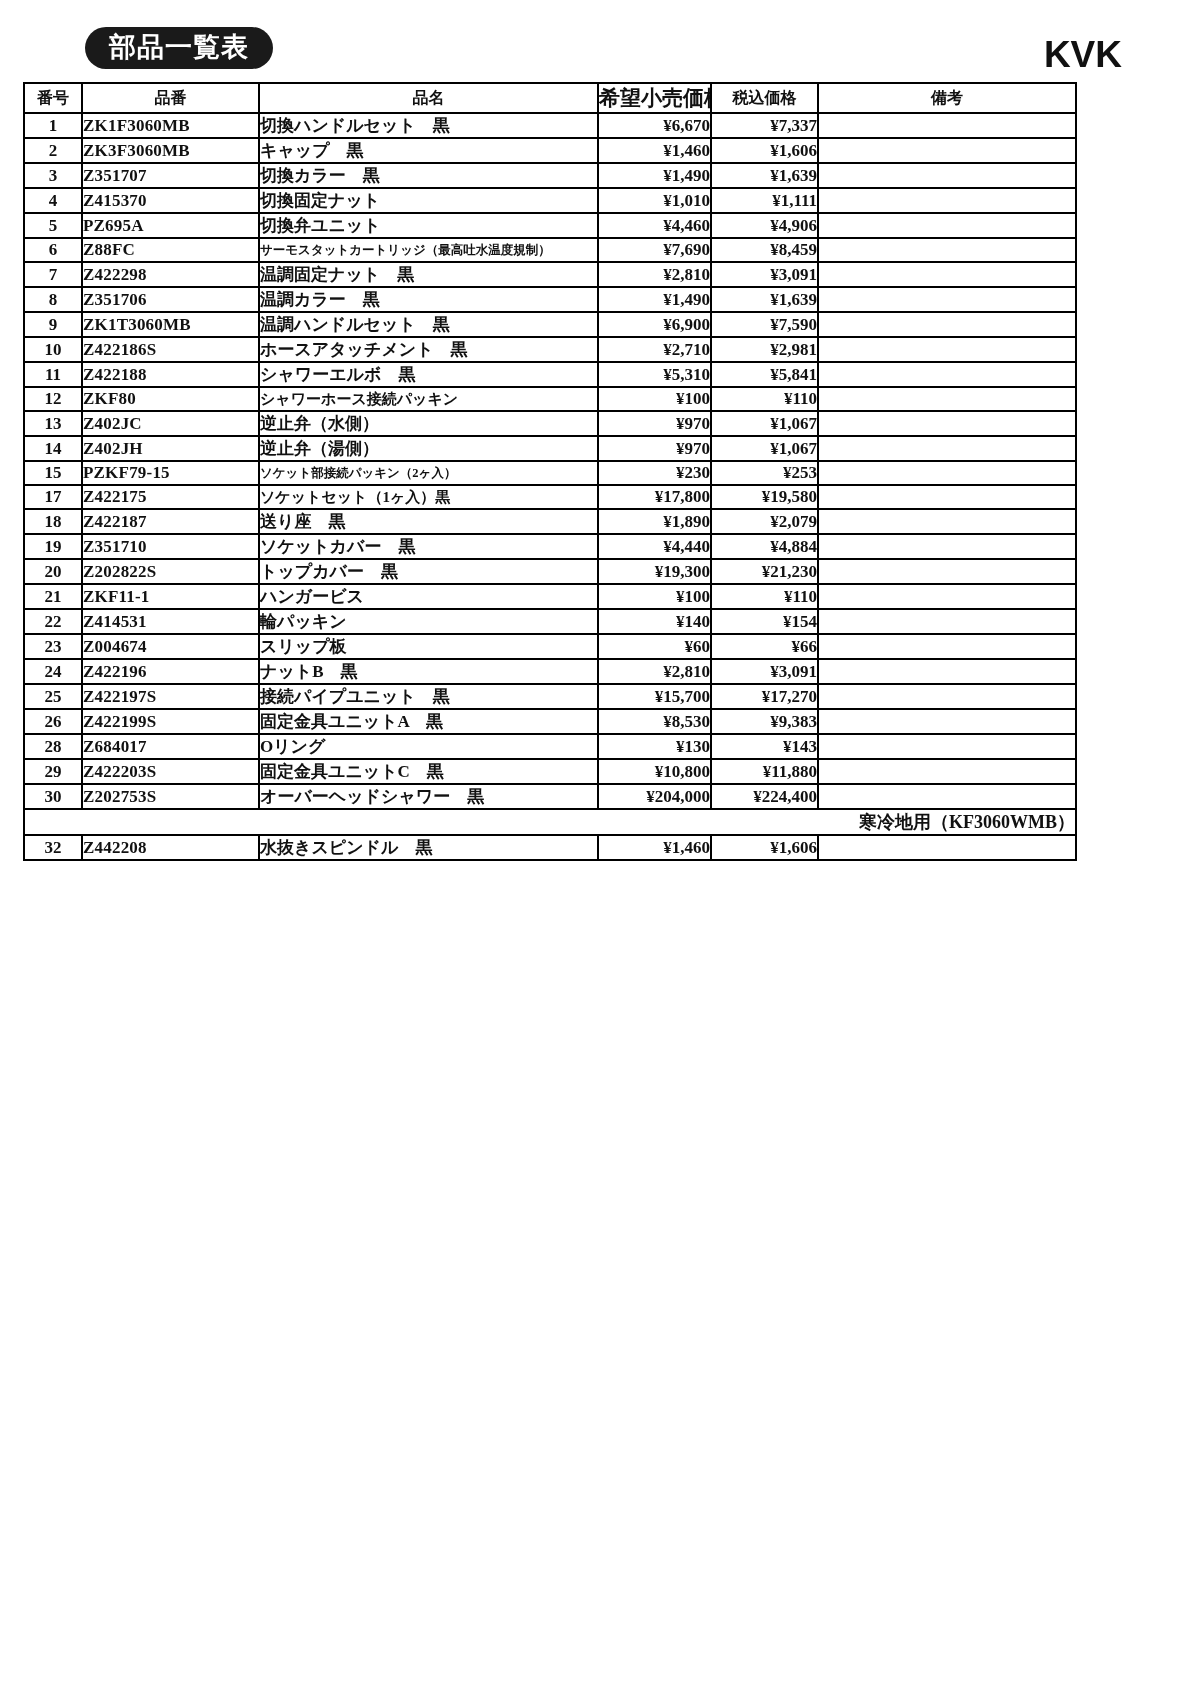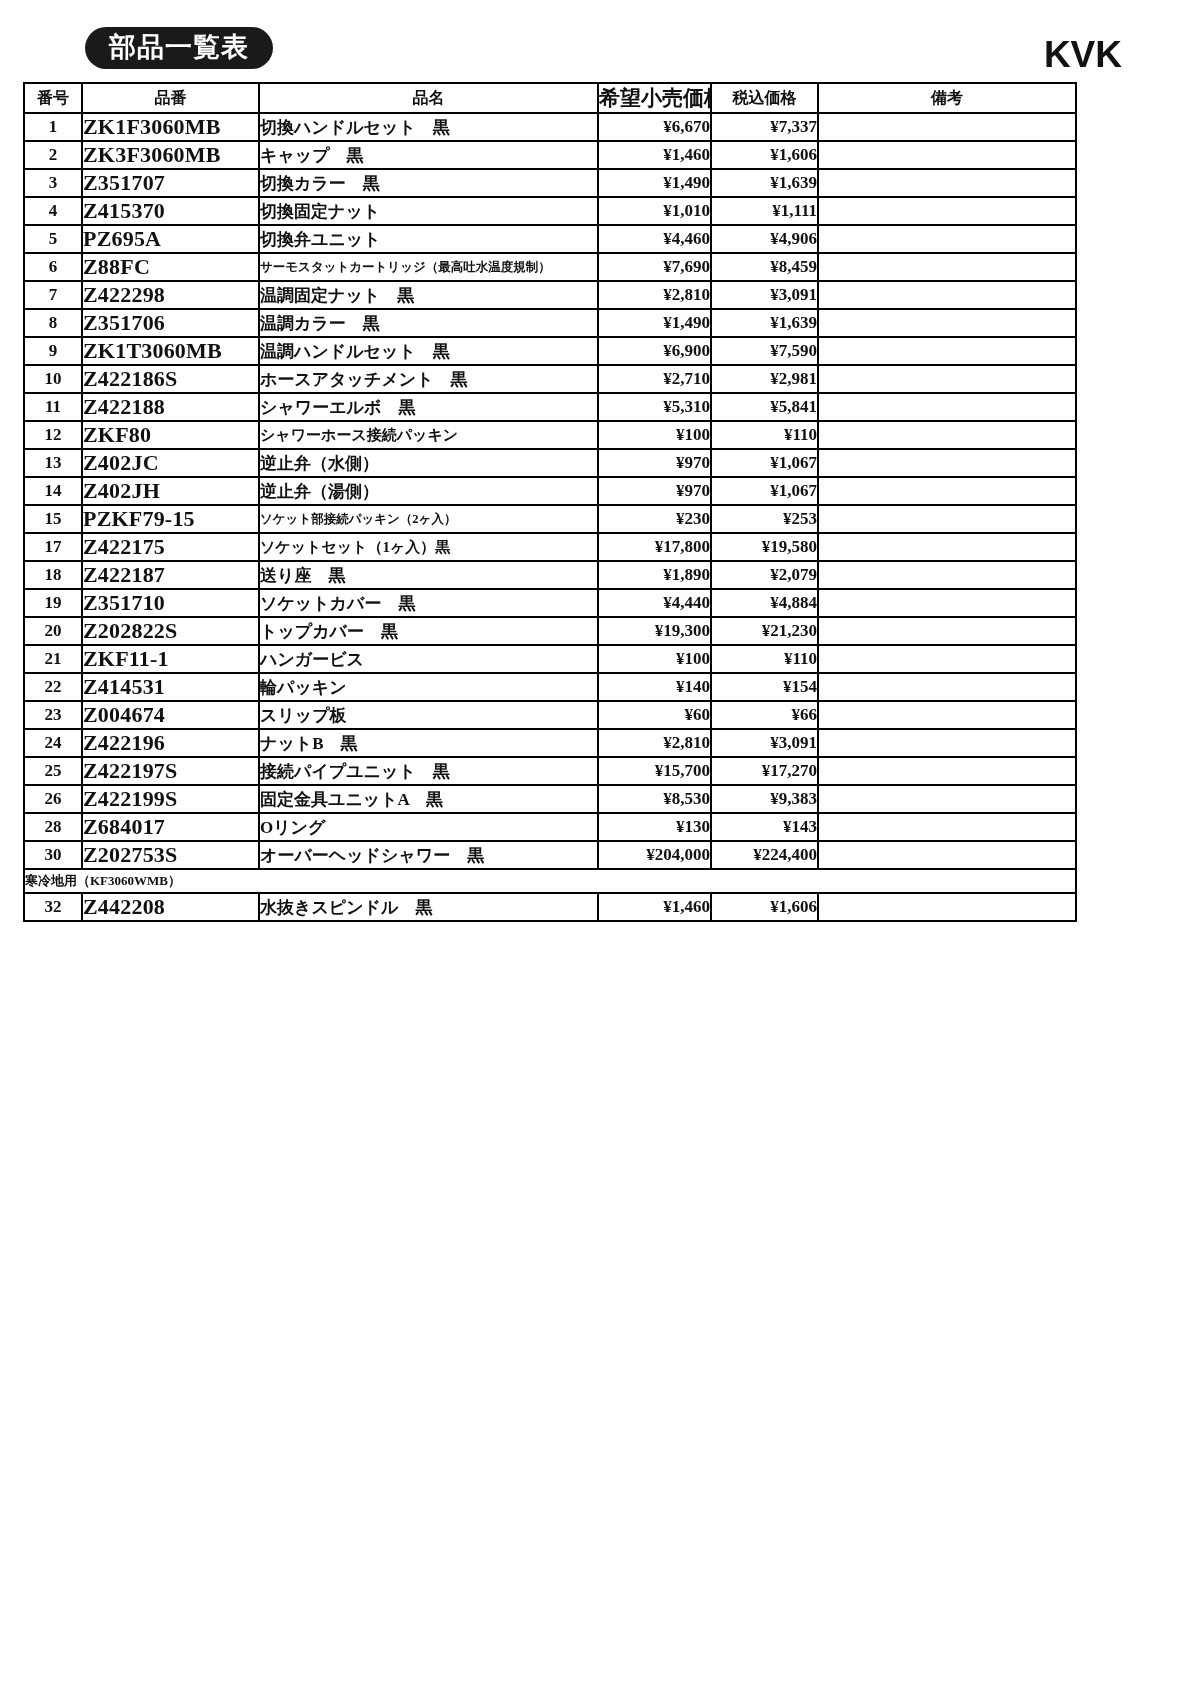--- a/index.html
+++ b/index.html
@@ -71,7 +71,7 @@
   }
   table.parts th.h-price { font-size: 21px; }
   td.no    { text-align: center; font-size: 17px; }
-  td.code  { text-align: left; font-size: 22px; padding-left: 6px; letter-spacing: 0.2px; }
+  td.code  { text-align: left; font-size: 17px; padding-left: 6px; letter-spacing: 0.2px; }
   td.name  { text-align: left; font-size: 17px; padding-left: 7px; }
   td.name.sm { font-size: 12.5px; }
   td.name.md { font-size: 15px; }

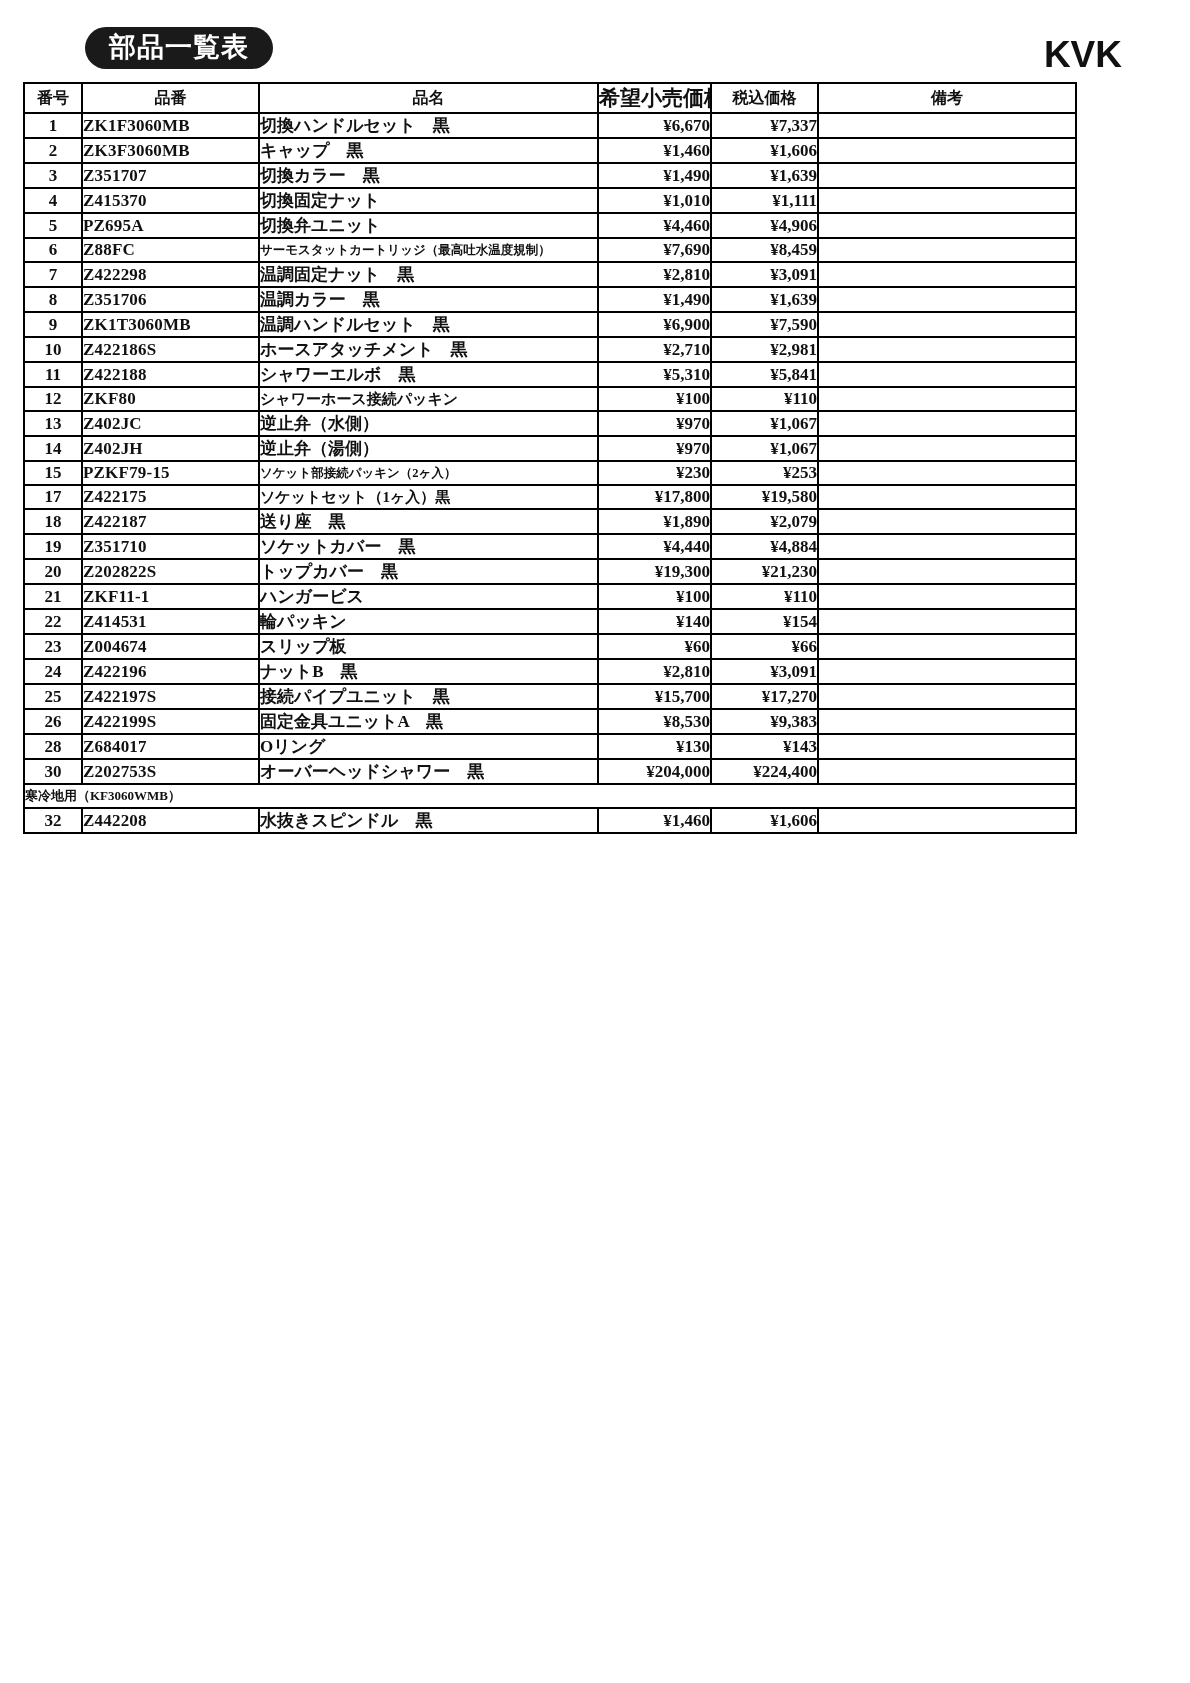--- a/index.html
+++ b/index.html
@@ -343,6 +343,14 @@
           <td class="note"></td>
         </tr>
         <tr>
+          <td class="no">29</td>
+          <td class="code">Z422203S</td>
+          <td class="name">固定金具ユニットC　黒</td>
+          <td class="price">¥10,800</td>
+          <td class="tax">¥11,880</td>
+          <td class="note"></td>
+        </tr>
+        <tr>
           <td class="no">30</td>
           <td class="code">Z202753S</td>
           <td class="name">オーバーヘッドシャワー　黒</td>

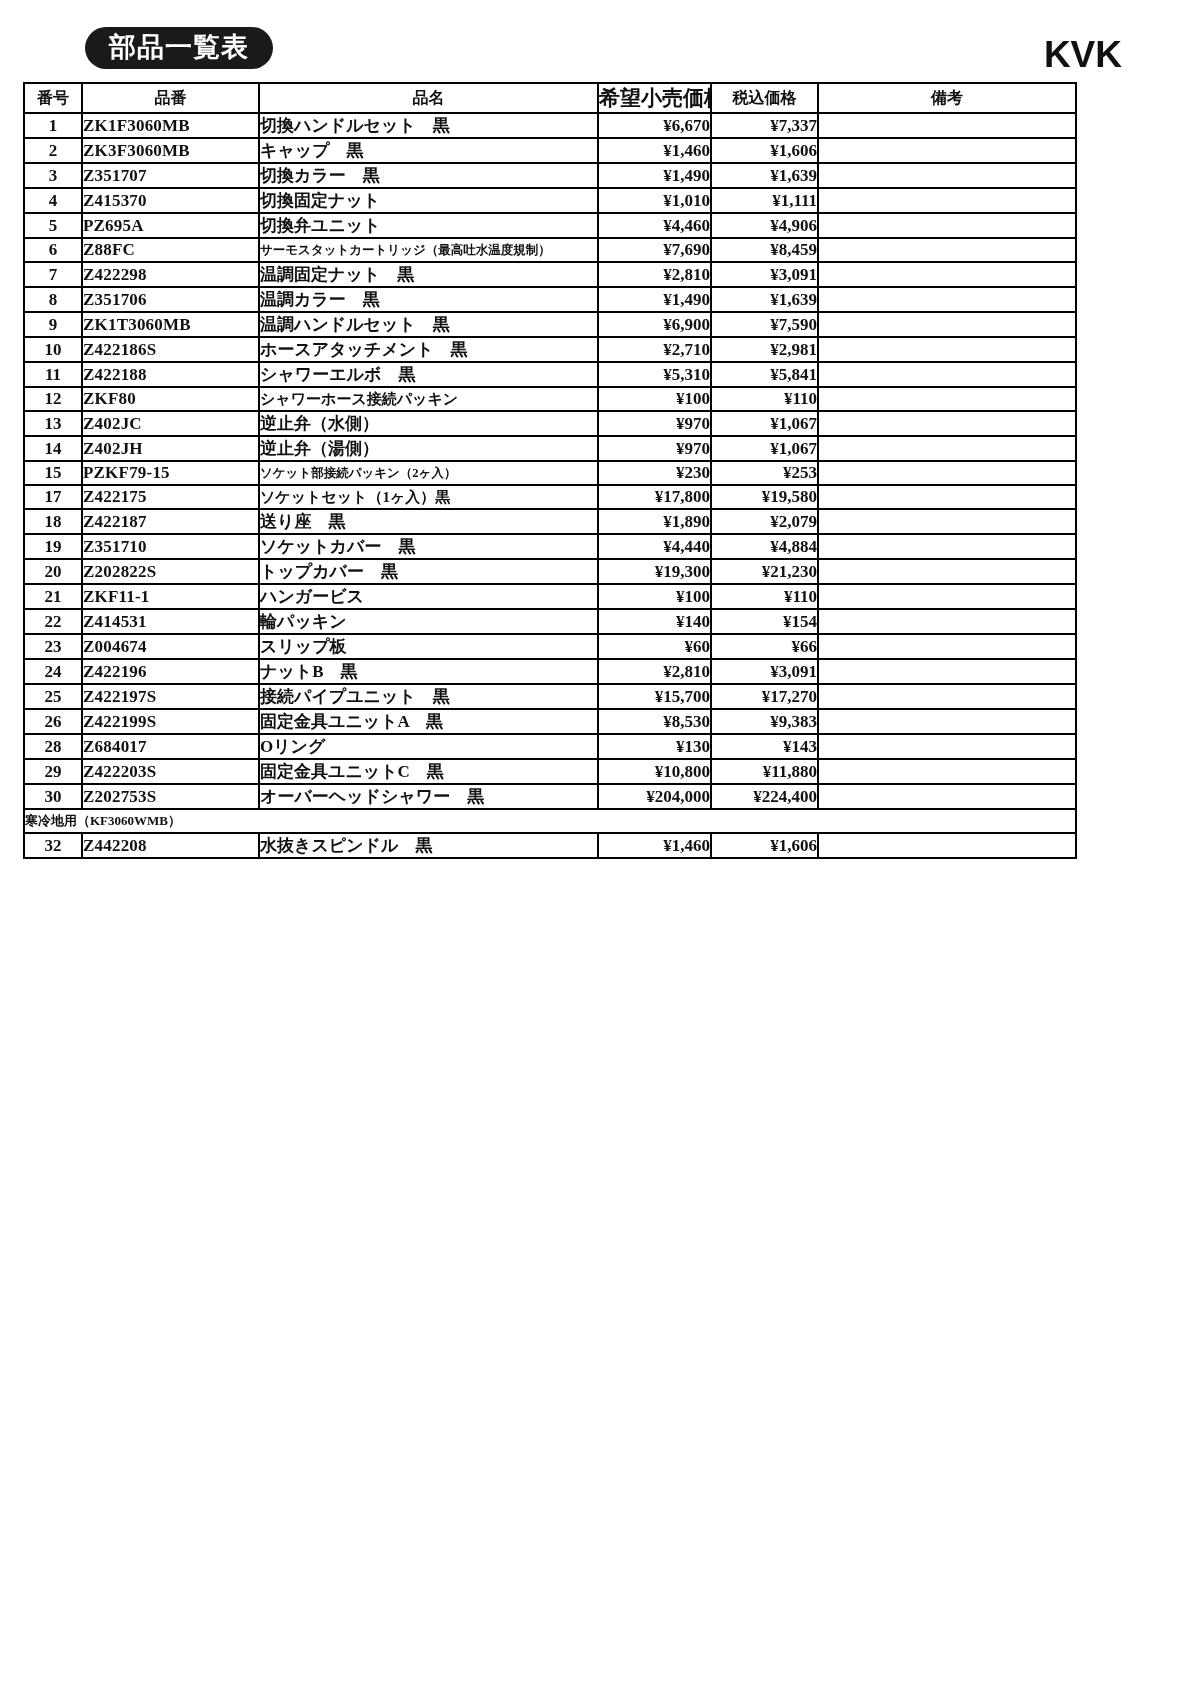--- a/index.html
+++ b/index.html
@@ -78,8 +78,8 @@
   td.price, td.tax { text-align: right; font-size: 17px; padding-right: 5px; }
   td.note  { }
   td.section-cell {
-    text-align: left;
-    font-size: 13px;
+    text-align: right;
+    font-size: 18px;
     padding-left: 62px;
   }
   .page-num {

